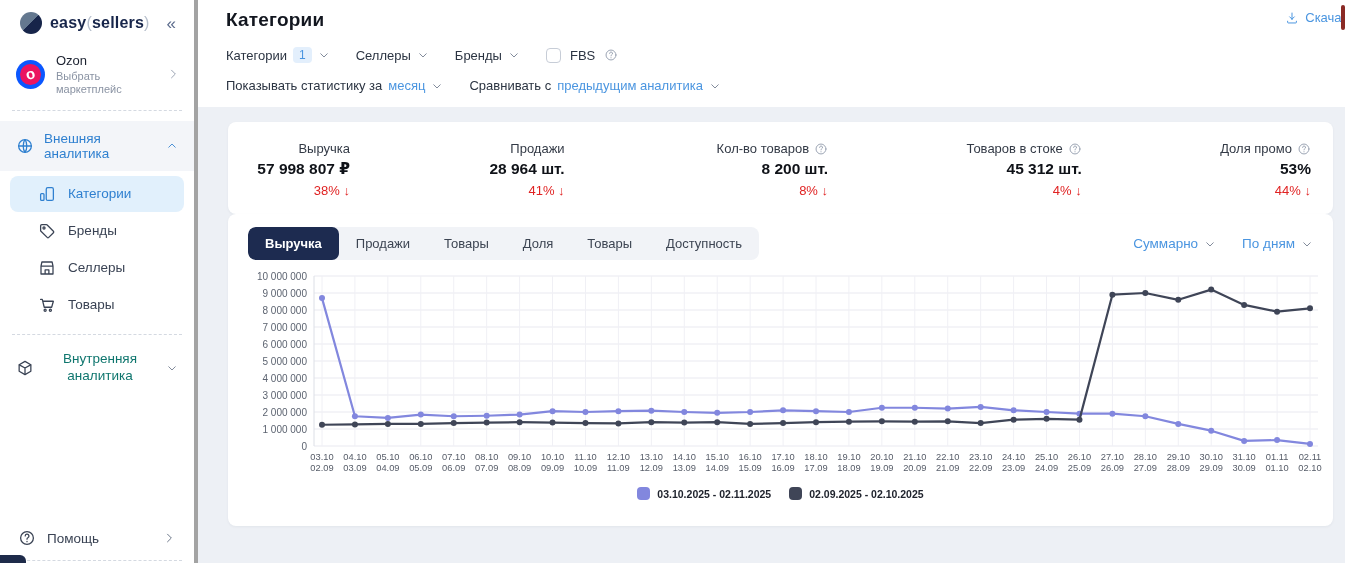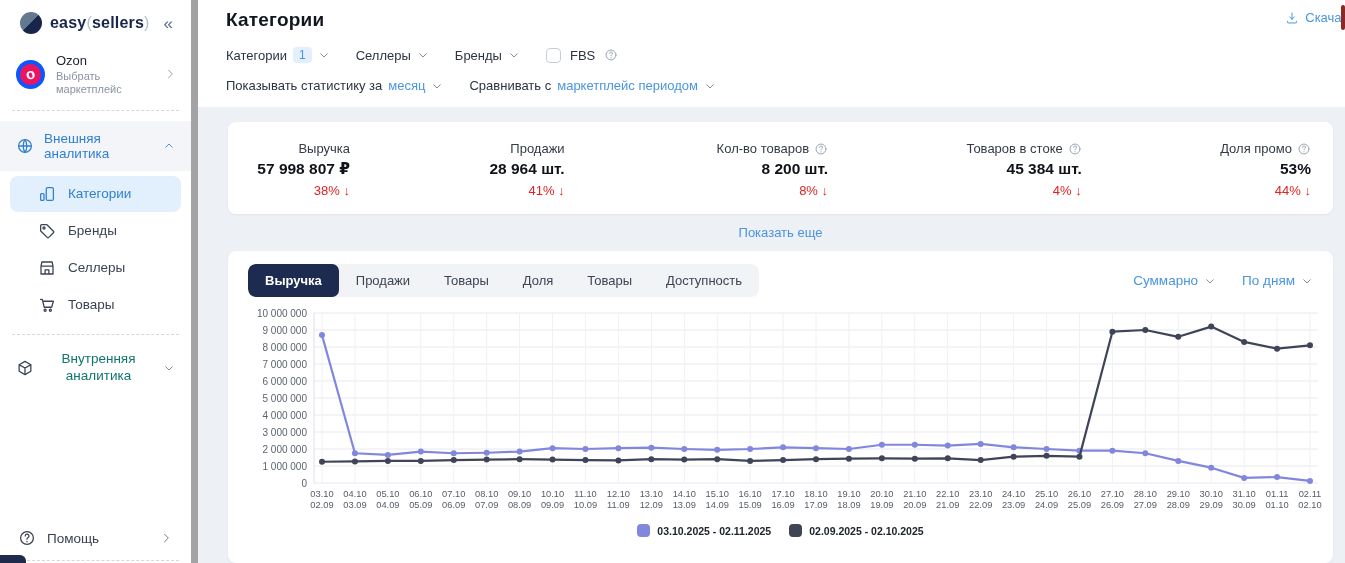--- a/index.html
+++ b/index.html
@@ -14,7 +14,7 @@
   
   .sidebar {
     width:198px; min-width:198px; background:#fff;
-    border-right:7px solid #a3a3a3;
+    border-right:4px solid #a3a3a3;
     display:flex; flex-direction:column; position:relative;
   }
   .logo-row { display:flex; align-items:center; padding:12px 14px 10px 20px; }

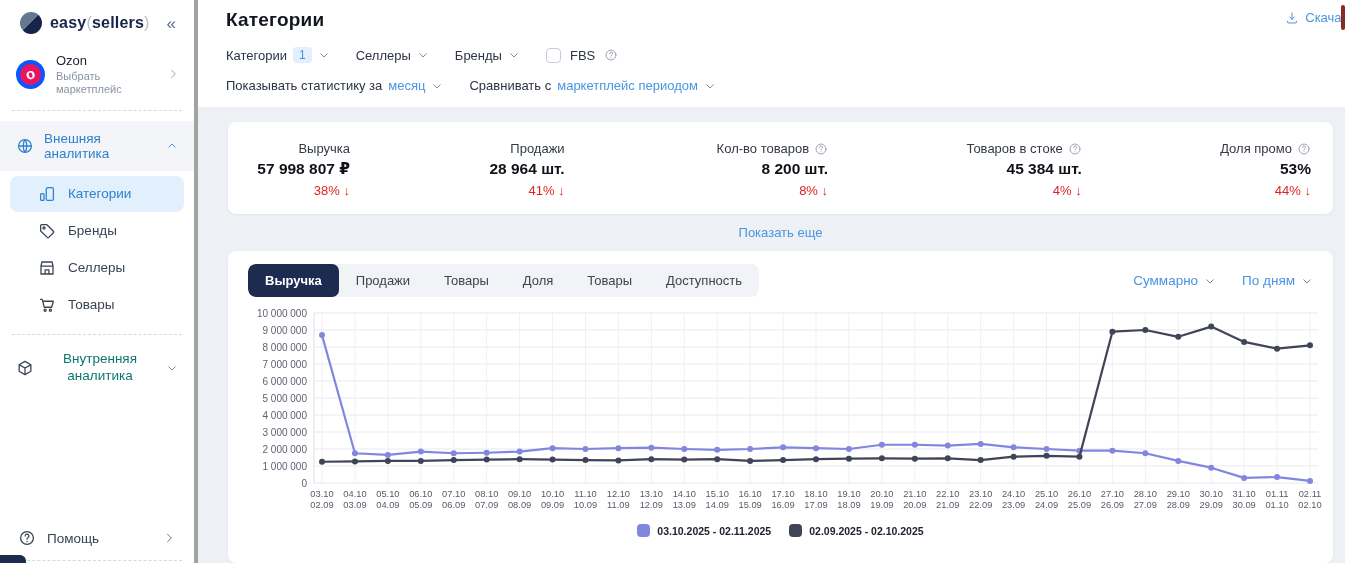--- a/index.html
+++ b/index.html
@@ -301,7 +301,7 @@
         </span>
         <span class="filter">
           <span>Сравнивать с</span>
-          <span class="blue">маркетплейс периодом</span>
+          <span class="blue">предыдущим аналитика</span>
           <span class="chev icon i12">
               <svg viewBox="0 0 24 24">
                 <path d="M5.5 9.5 12 16l6.5-6.5"></path>

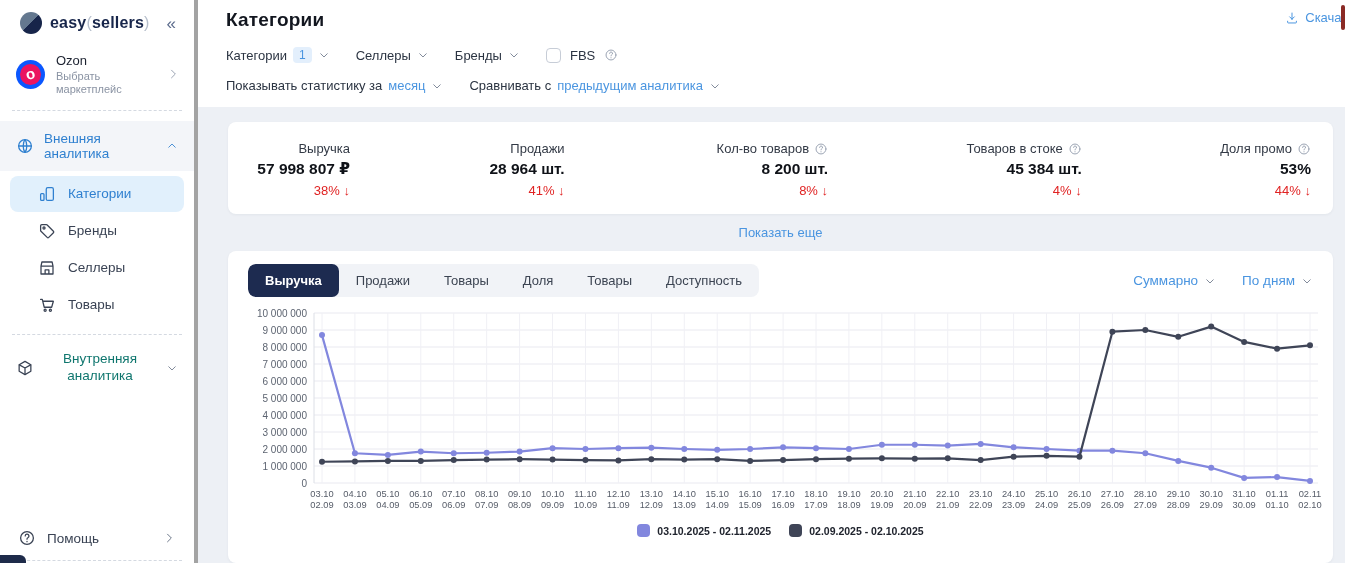--- a/index.html
+++ b/index.html
@@ -339,7 +339,7 @@
                   <path d="M12 16.6v.3"></path>
                 </svg>
               </span>
-            </div><div class="metric-value">45 384 шт.</div><div class="metric-delta">4% ↓</div></div>
+            </div><div class="metric-value">45 312 шт.</div><div class="metric-delta">4% ↓</div></div>
           <div class="metric"><div class="metric-label-row">
               <span>Доля промо</span>
               <span class="icon i14">

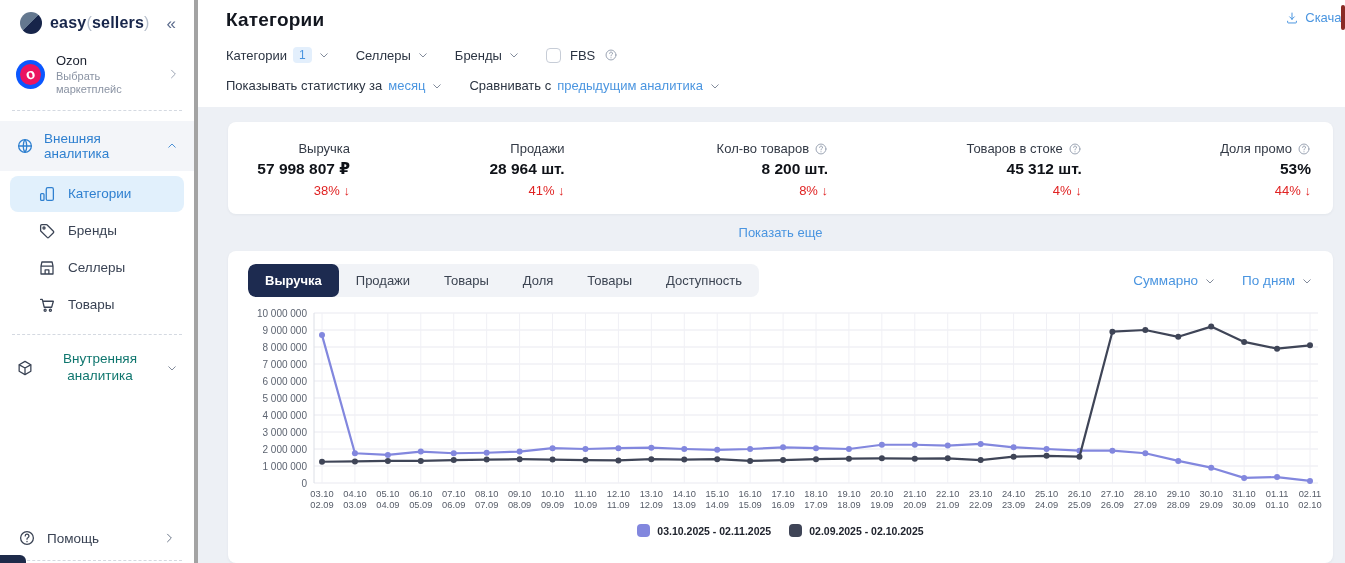--- a/index.html
+++ b/index.html
@@ -352,9 +352,6 @@
             </div><div class="metric-value">53%</div><div class="metric-delta">44% ↓</div></div>
         </section>
 
-      <div class="show-more">
-        <span>Показать еще</span>
-      </div>
 
       <section class="card chart-card">
         <div class="chart-top">

